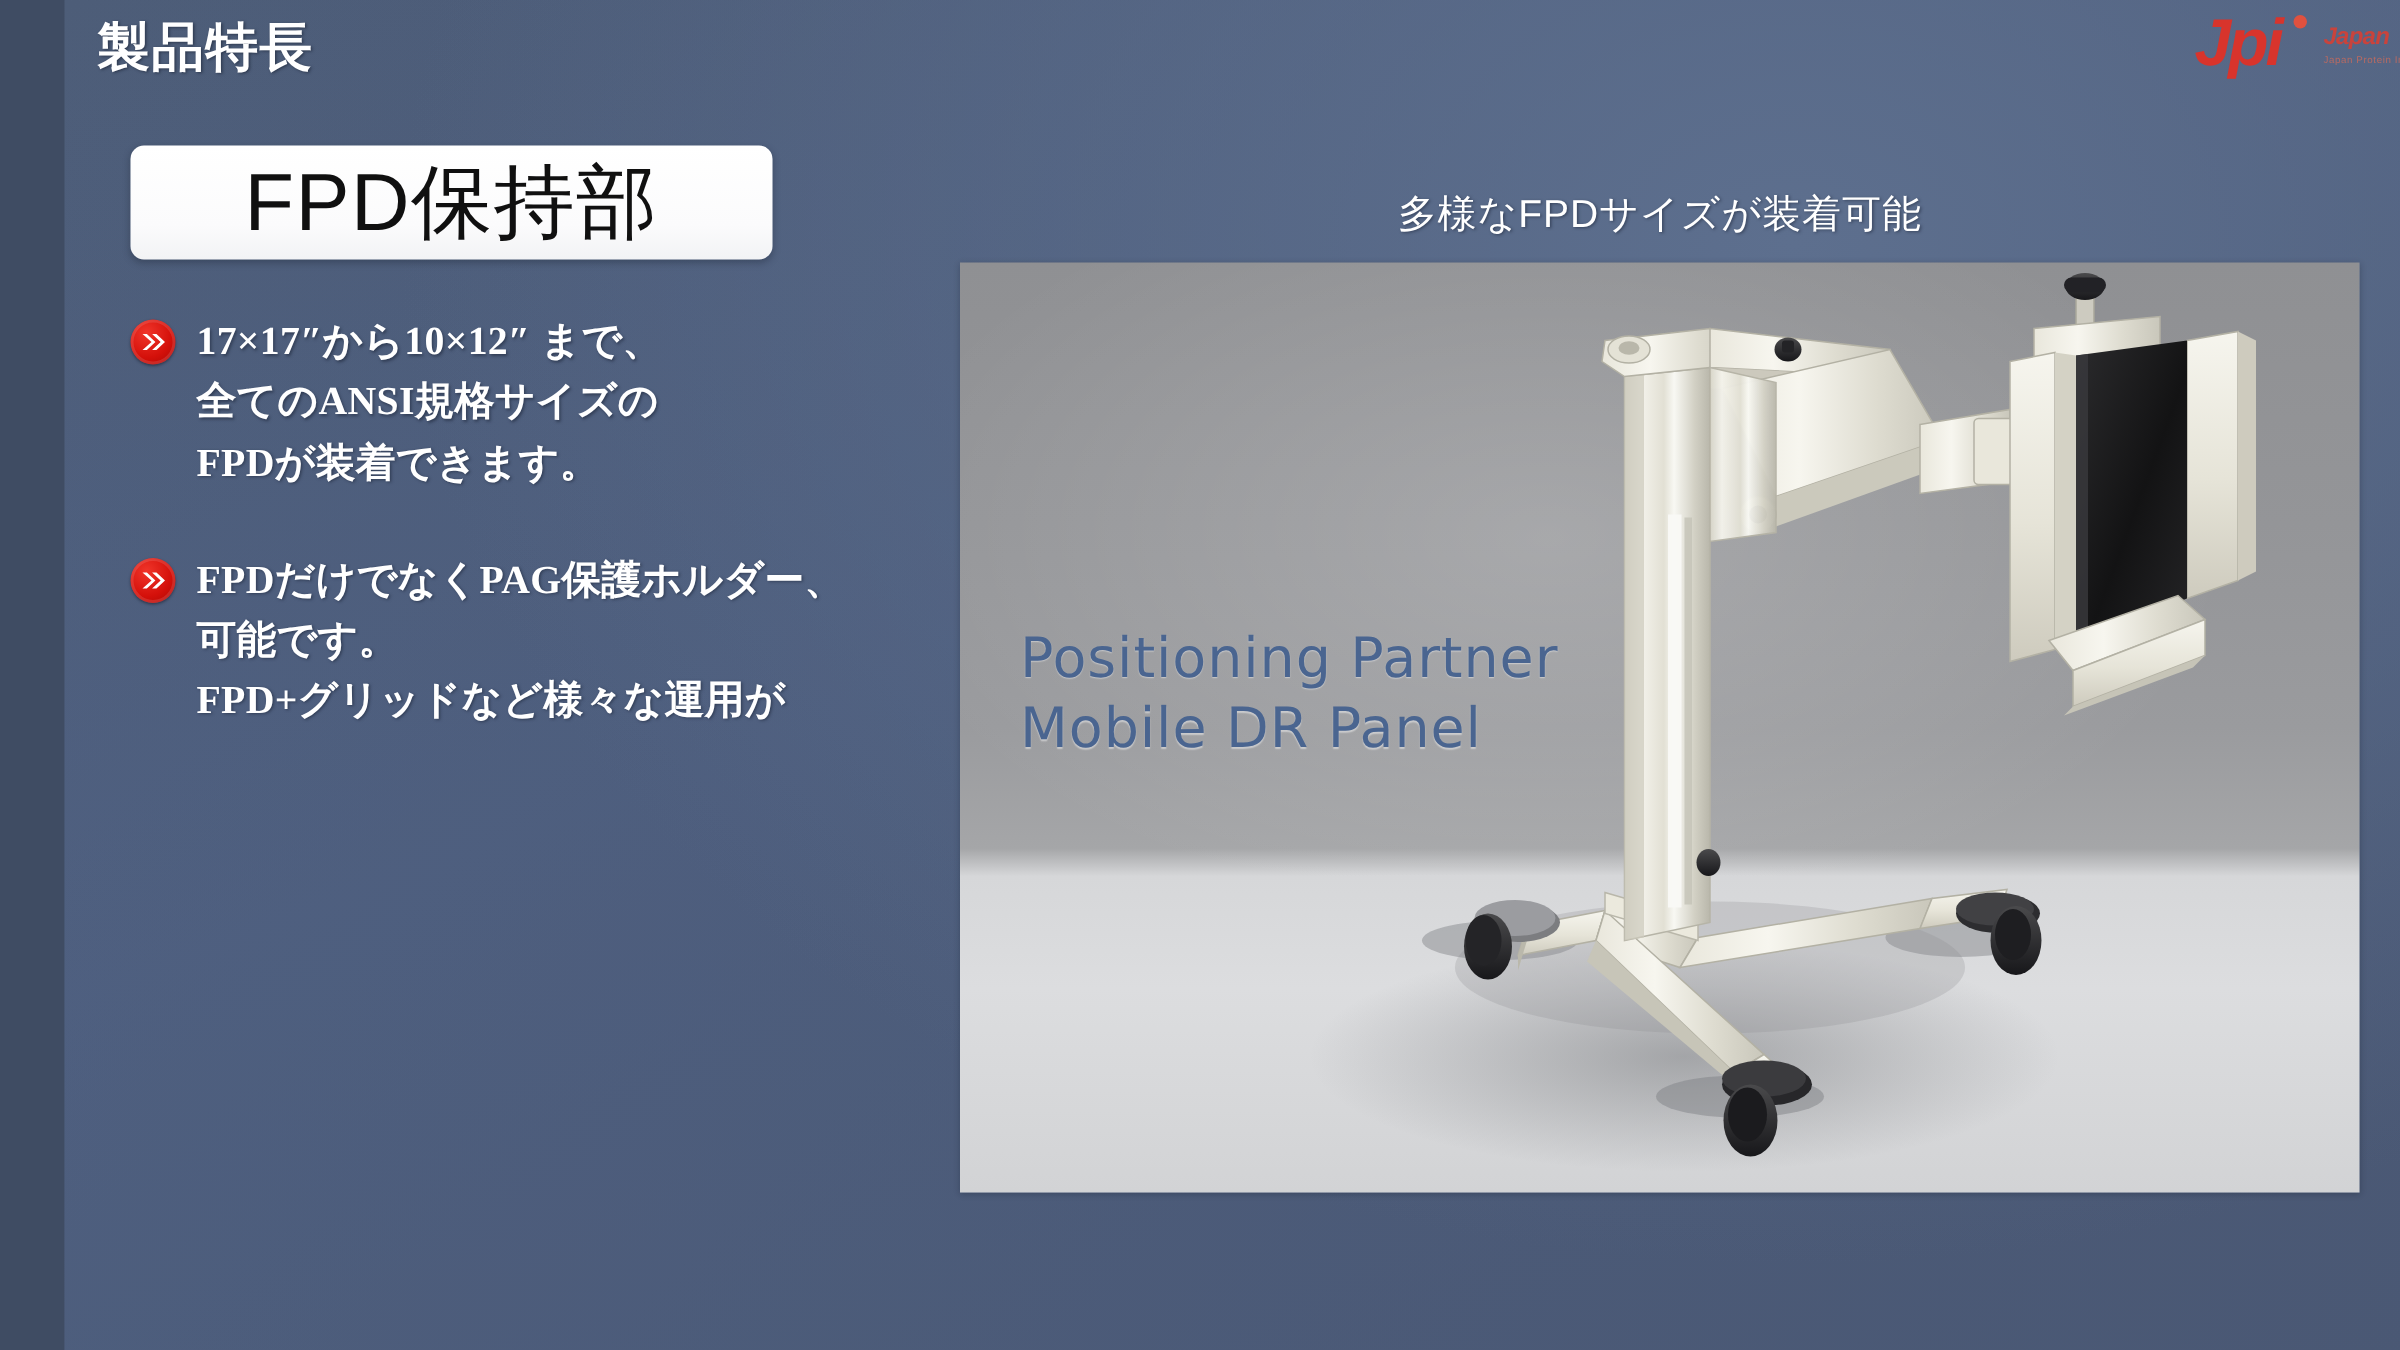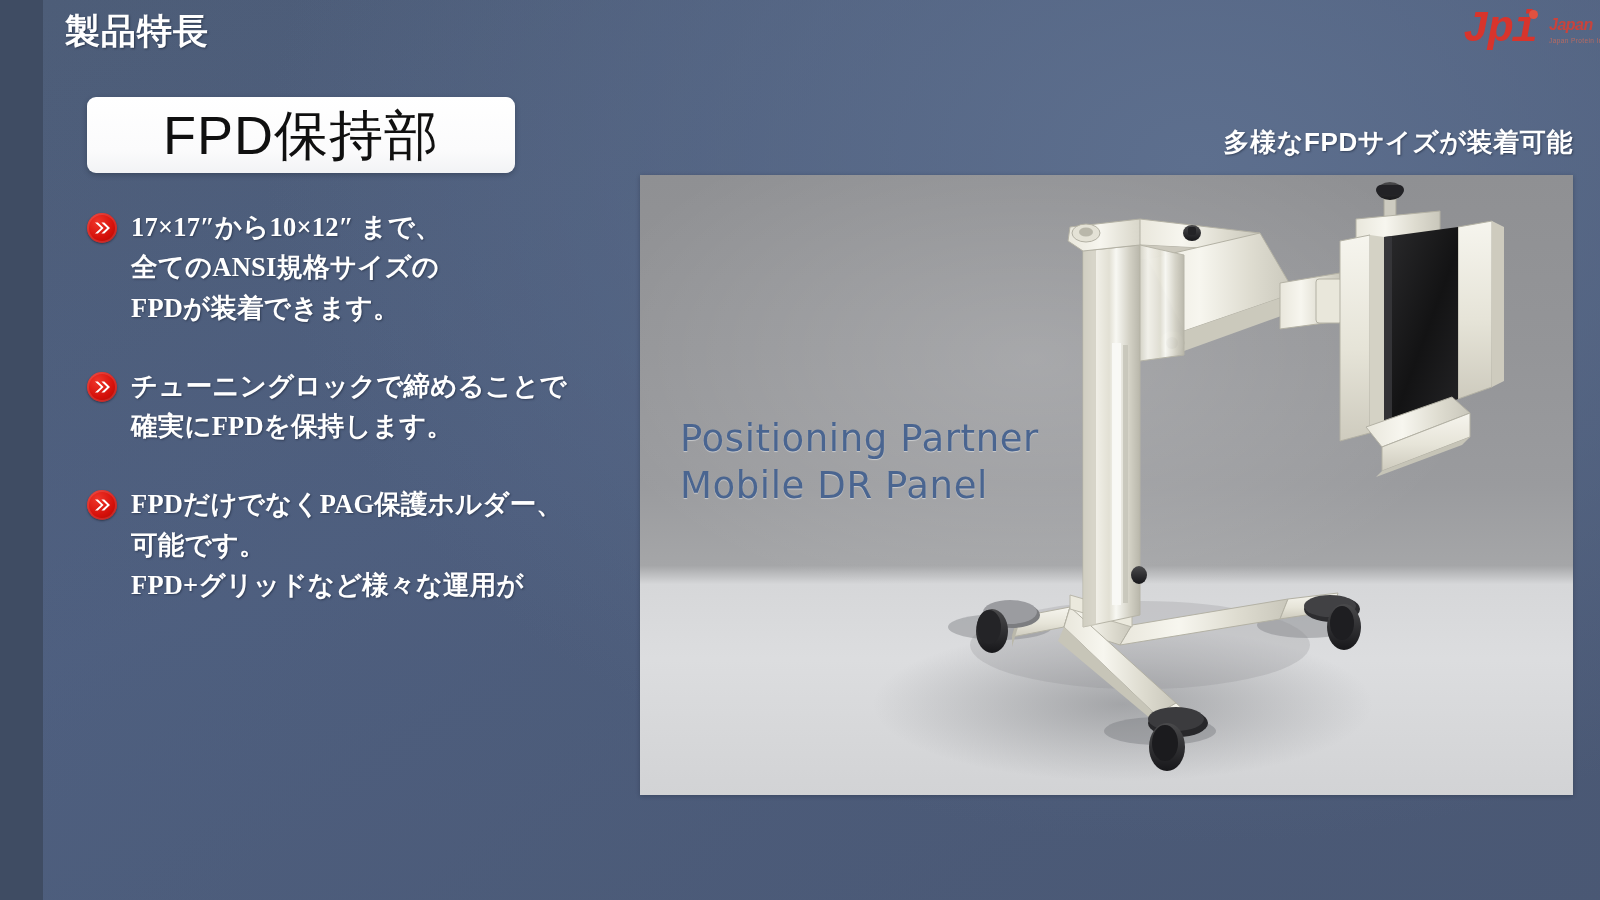--- a/index.html
+++ b/index.html
@@ -52,7 +52,7 @@
     font-weight: bold;
     font-style: italic;
     color: #d8342c;
-    font-family: Liberation Mono, monospace;
+    font-family: Liberation Sans, sans-serif;
     letter-spacing: -2px;
     line-height: 50px;
     filter: blur(.35px);

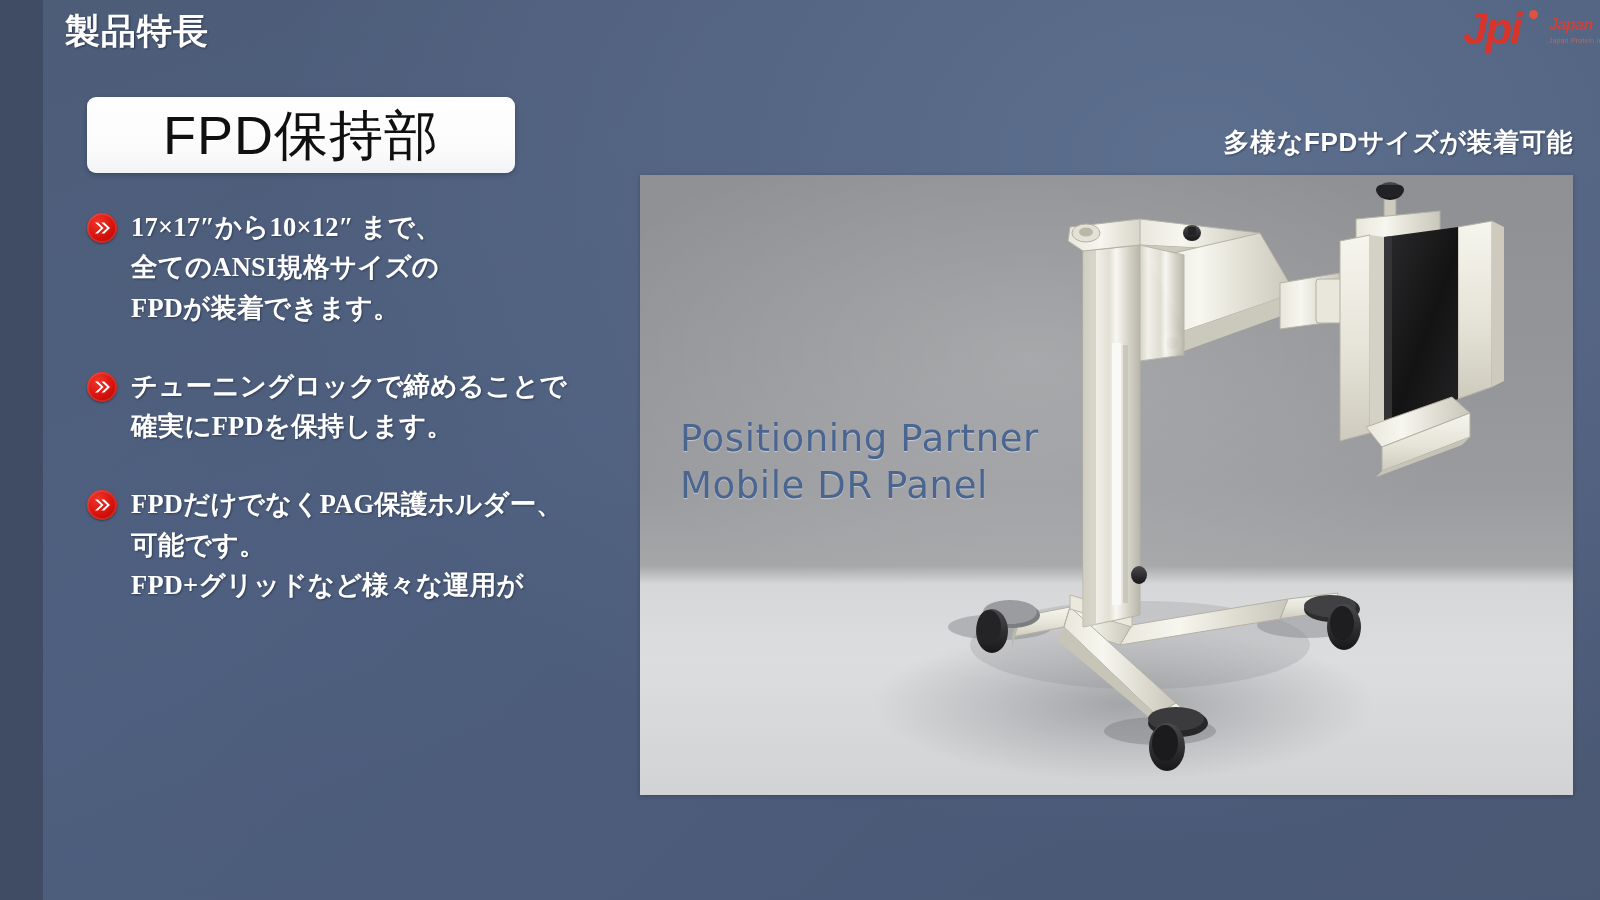--- a/index.html
+++ b/index.html
@@ -163,10 +163,10 @@
     left: 597px;
     top: 125px;
     width: 933px;
-    text-align: right;
+    text-align: center;
     color: #ffffff;
     font-size: 26px;
-    font-weight: bold;
+    font-weight: normal;
     letter-spacing: .6px;
     text-shadow: 1px 1px 2px rgba(22,30,48,.5);
   }

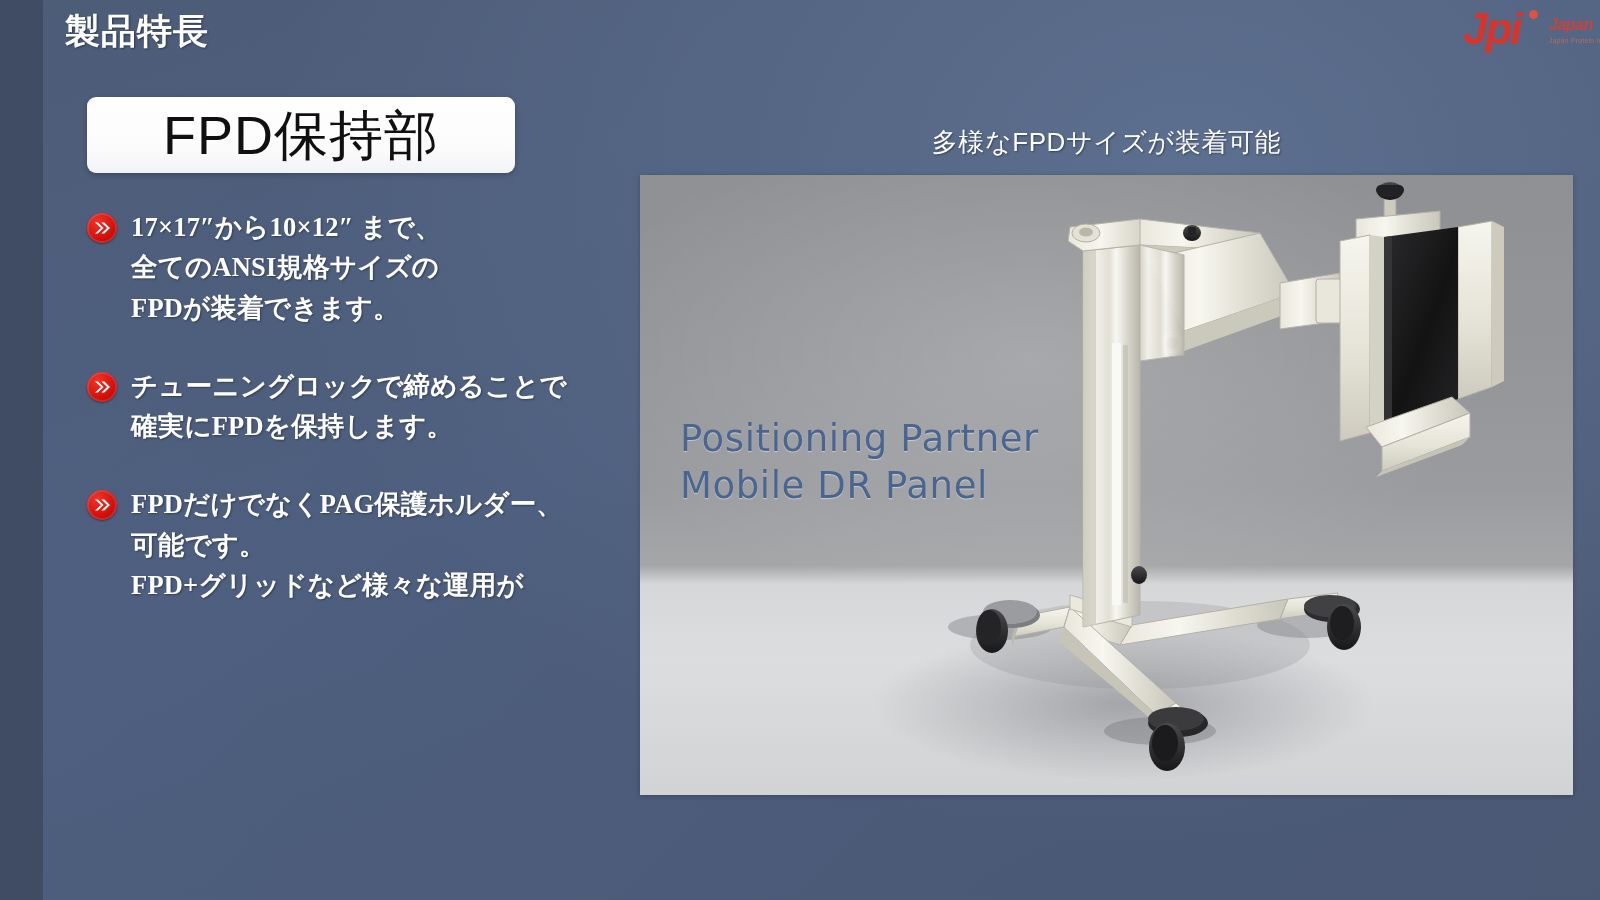--- a/index.html
+++ b/index.html
@@ -265,21 +265,6 @@
       </span>
     </div>
 
-    <div class="bullet-item">
-      <span class="bullet-icon">
-        <span class="ring"></span>
-        <span class="chev">
-          <svg width="18" height="14" viewBox="0 0 18 14" aria-hidden="true">
-            <path d="M2 1.6 L8 7 L2 12.4 L4.9 12.4 L10.6 7 L4.9 1.6 Z" fill="#ffffff"></path>
-            <path d="M8.4 1.6 L14.1 7 L8.4 12.4 L11.3 12.4 L17 7 L11.3 1.6 Z" fill="#ffffff"></path>
-          </svg>
-        </span>
-      </span>
-      <span class="bullet-text">
-        <span class="ln">チューニングロックで締めることで</span>
-        <span class="ln">確実にFPDを保持します。</span>
-      </span>
-    </div>
 
     <div class="bullet-item">
       <span class="bullet-icon">

